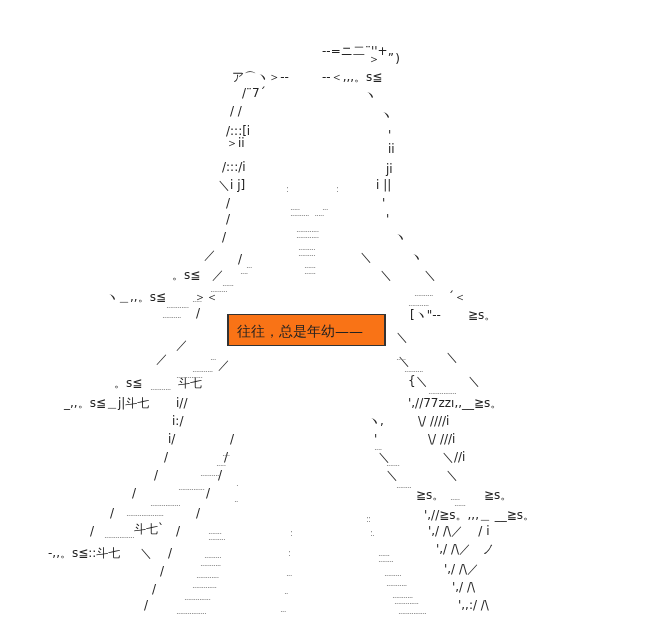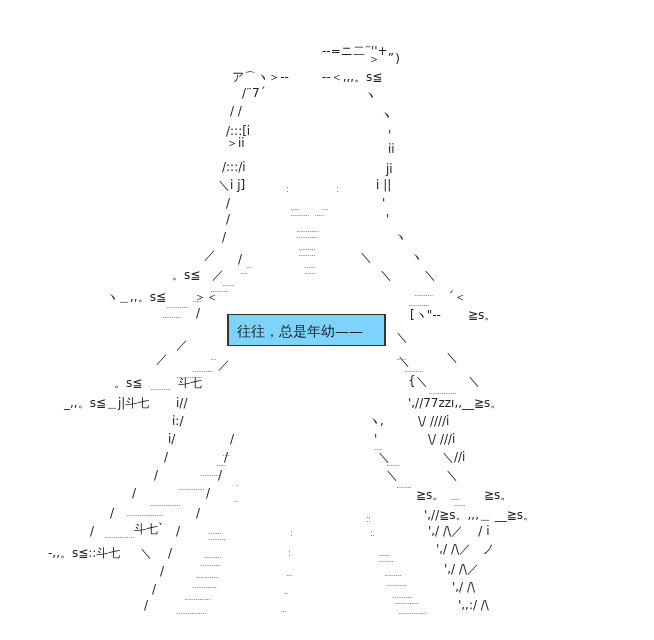--- a/index.html
+++ b/index.html
@@ -30,7 +30,7 @@
     border-left: 2px solid #333333;
     border-right: 2px solid #333333;
     box-sizing: border-box;
-    background: #7dd3fc;
+    background: #f97316;
   }
   .caption-text {
     position: absolute;

